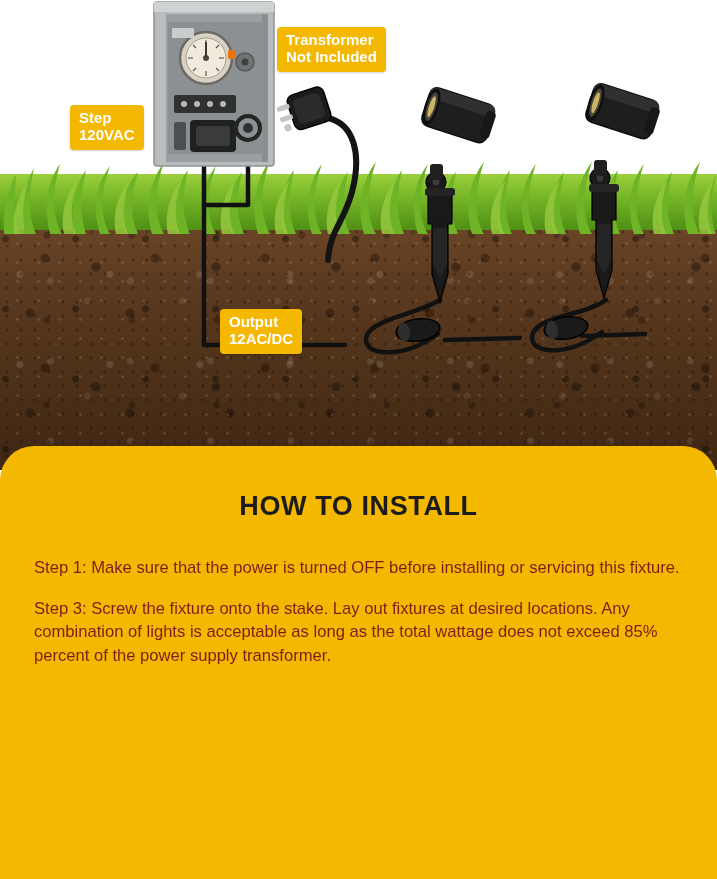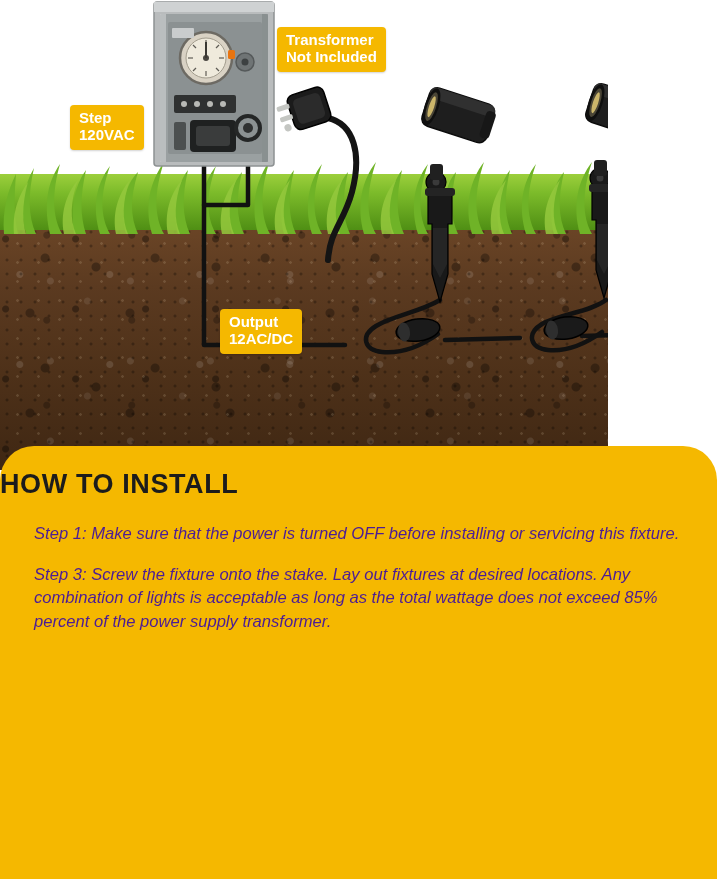--- a/index.html
+++ b/index.html
@@ -22,7 +22,7 @@
   .scene {
     position: absolute;
     left: 0; top: 0;
-    width: 608px;
+    width: 717px;
     height: 470px;
     overflow: hidden;
     background: #ffffff;

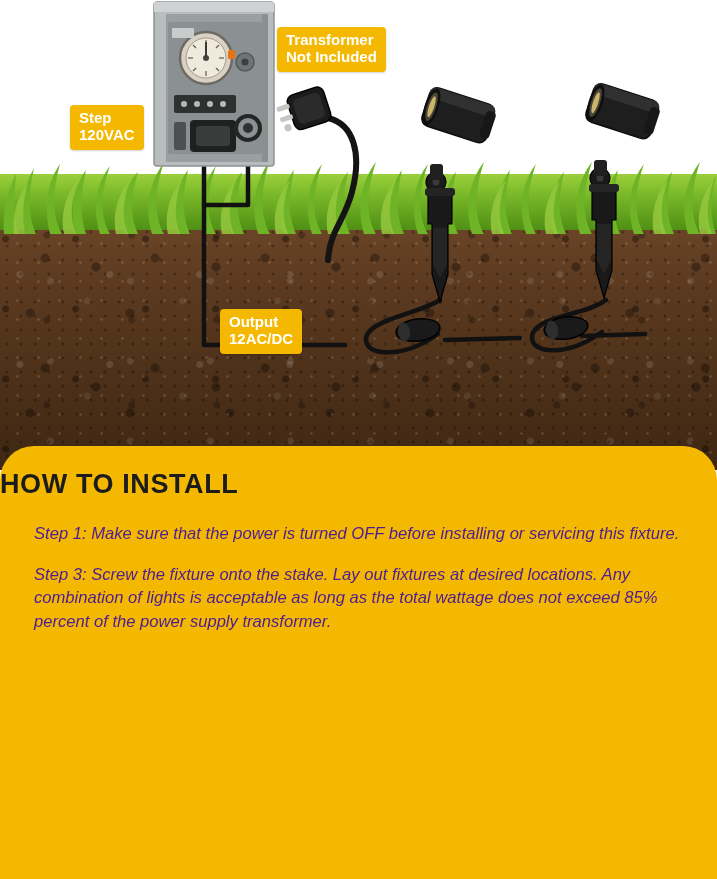--- a/index.html
+++ b/index.html
@@ -108,9 +108,9 @@
     border-top-right-radius: 34px;
   }
   .panel-title {
-    margin: 0;
-    padding: 23px 0 0 0;
-    text-align: left;
+    margin: 12px;
+    padding: 33px 0 0 0;
+    text-align: center;
     font-size: 27px;
     font-weight: bold;
     letter-spacing: .6px;

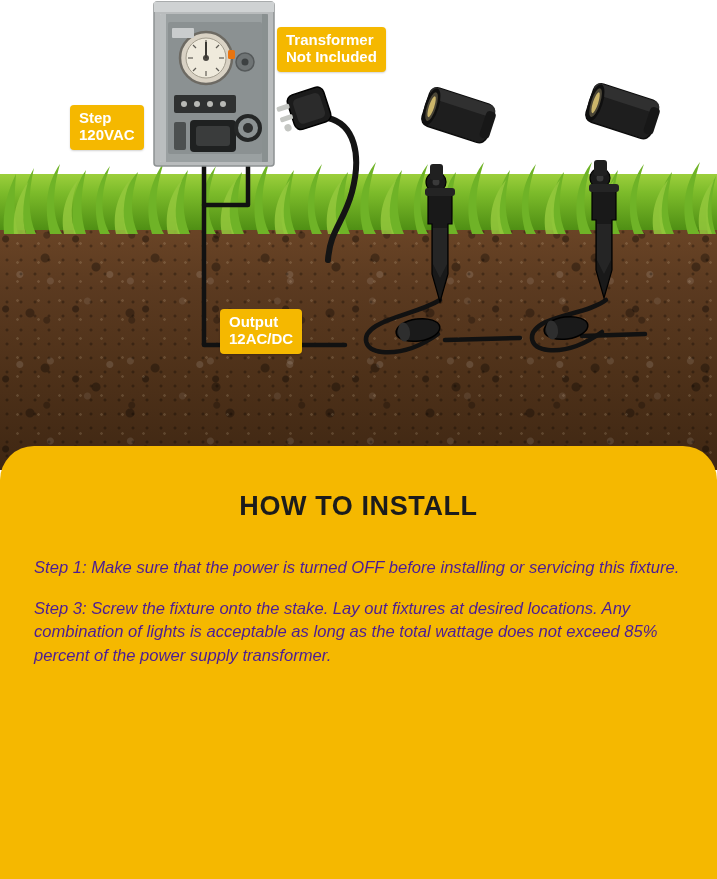--- a/index.html
+++ b/index.html
@@ -120,11 +120,10 @@
     padding: 22px 34px 0 34px;
   }
   .step {
-    color: #4c1d95;
+    color: #7f1d1d;
     font-size: 16.6px;
     line-height: 1.42;
     margin: 0 0 17px 0;
-    font-style: italic;
   }
 </style>
 </head>

